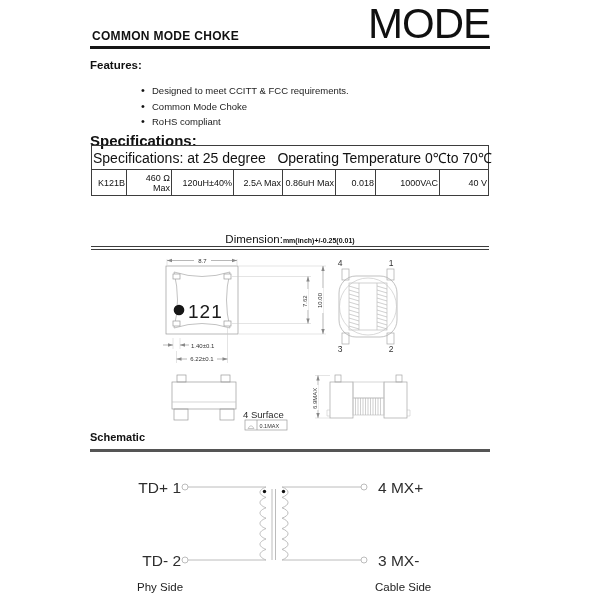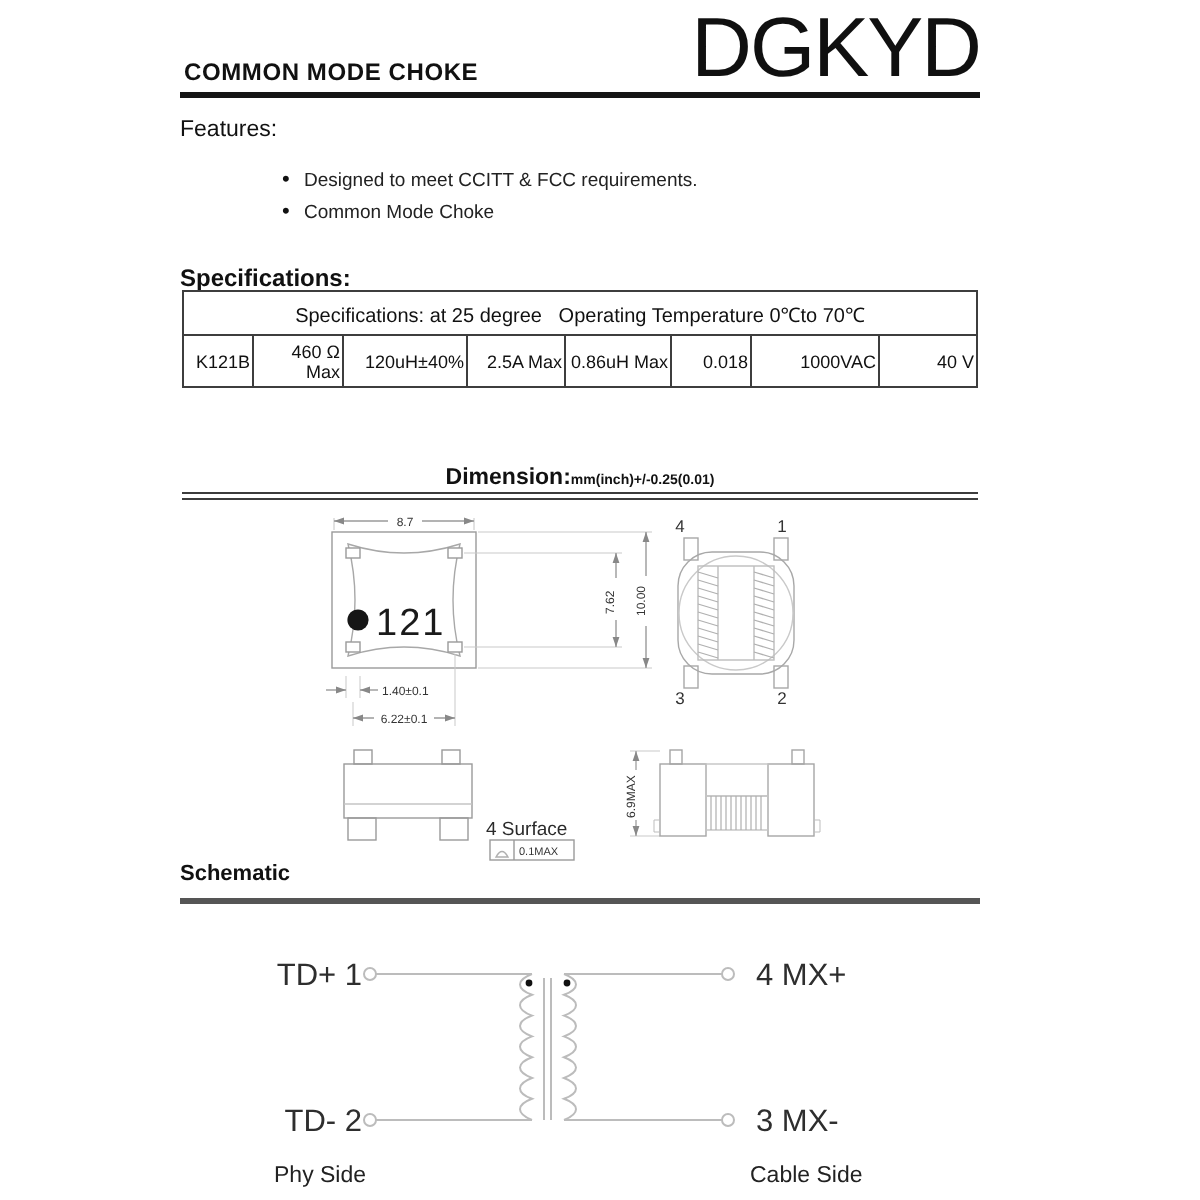--- a/index.html
+++ b/index.html
@@ -53,7 +53,7 @@
 <div class="page">
 
   <div class="header-title">COMMON MODE CHOKE</div>
-  <div class="brand">DGKYD</div>
+  <div class="brand">MODE</div>
   <div class="header-rule"></div>
 
   <div class="features-heading">Features:</div>

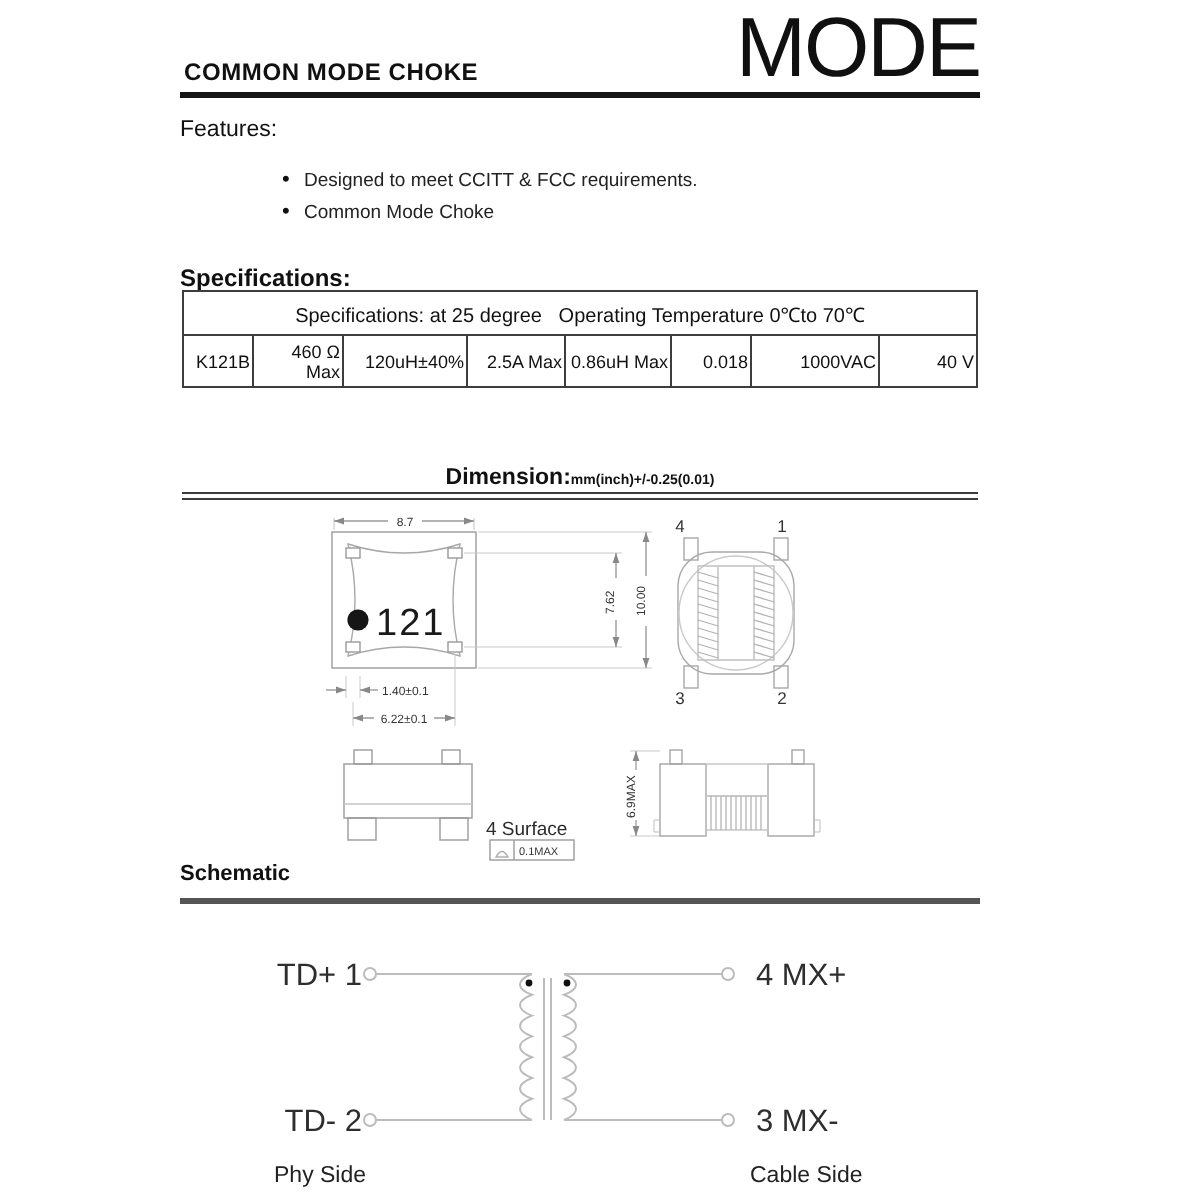--- a/index.html
+++ b/index.html
@@ -12,7 +12,7 @@
   .header-rule{position:absolute;left:90px;top:46px;width:400px;height:2.5px;background:#151515;}
 
   
-  .features-heading{position:absolute;left:90px;top:59px;font-size:11.5px;font-weight:normal;}
+  .features-heading{position:absolute;left:90px;top:59px;font-size:11.5px;font-weight:bold;}
   .features-list{position:absolute;left:142px;top:76px;margin:10px;padding:0;list-style:none;font-size:9.5px;color:#222;}
   .features-list li{position:relative;margin-bottom:5.5px;line-height:10px;}
   .features-list li::before{content:"•";position:absolute;left:-11px;top:-1px;font-size:11px;color:#111;}

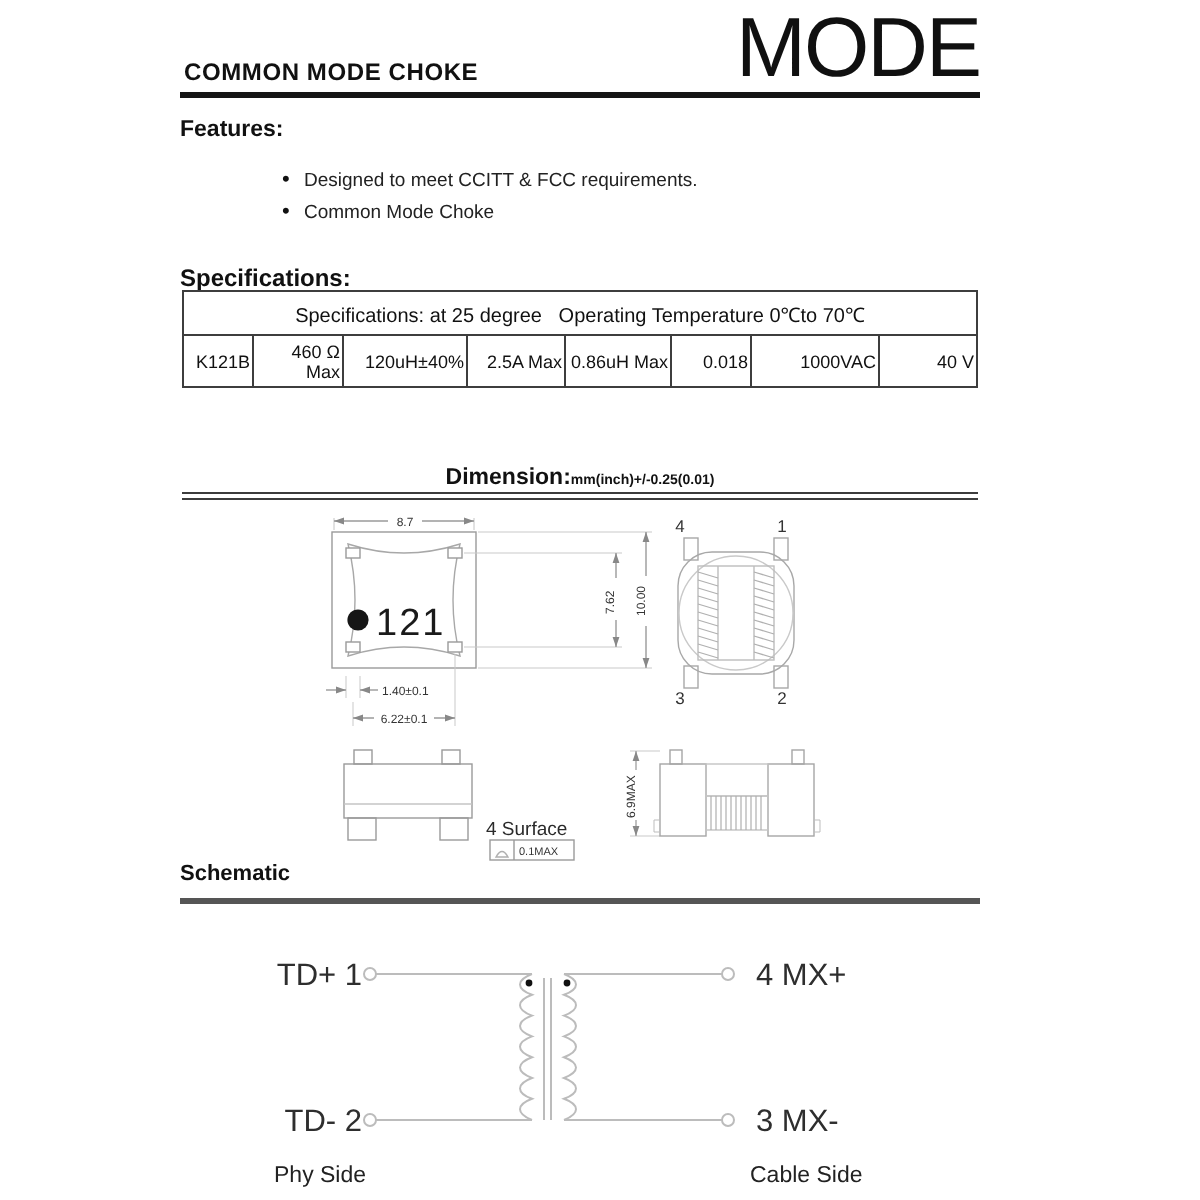--- a/index.html
+++ b/index.html
@@ -60,6 +60,7 @@
   <ul class="features-list">
     <li>Designed to meet CCITT &amp; FCC requirements.</li>
     <li>Common Mode Choke</li>
+    <li>RoHS compliant</li>
   </ul>
 
   <div class="spec-heading">Specifications:</div>

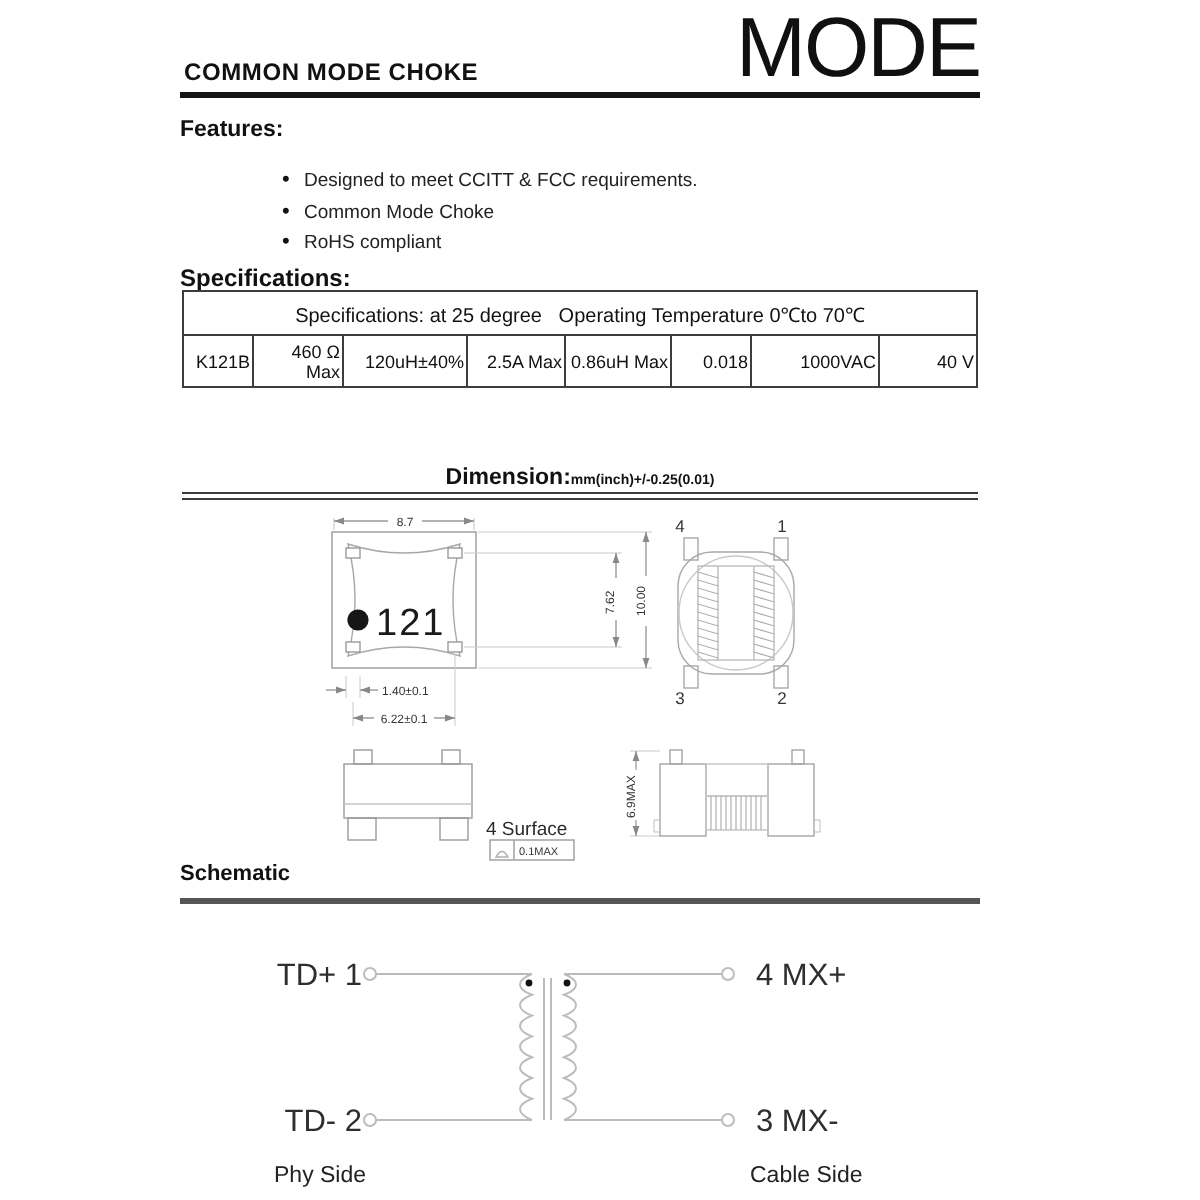--- a/index.html
+++ b/index.html
@@ -18,7 +18,7 @@
   .features-list li::before{content:"•";position:absolute;left:-11px;top:-1px;font-size:11px;color:#111;}
 
   
-  .spec-heading{position:absolute;left:90px;top:132px;font-size:12px;font-weight:bold;}
+  .spec-heading{position:absolute;left:90px;top:132px;font-size:15px;font-weight:bold;}
   .spec-table{position:absolute;left:91px;top:145px;border-collapse:collapse;table-layout:fixed;
               width:398px;font-size:9px;color:#111;}
   .spec-table td{border:1px solid #3d3d3d;text-align:center;vertical-align:middle;padding:2px 1px;}

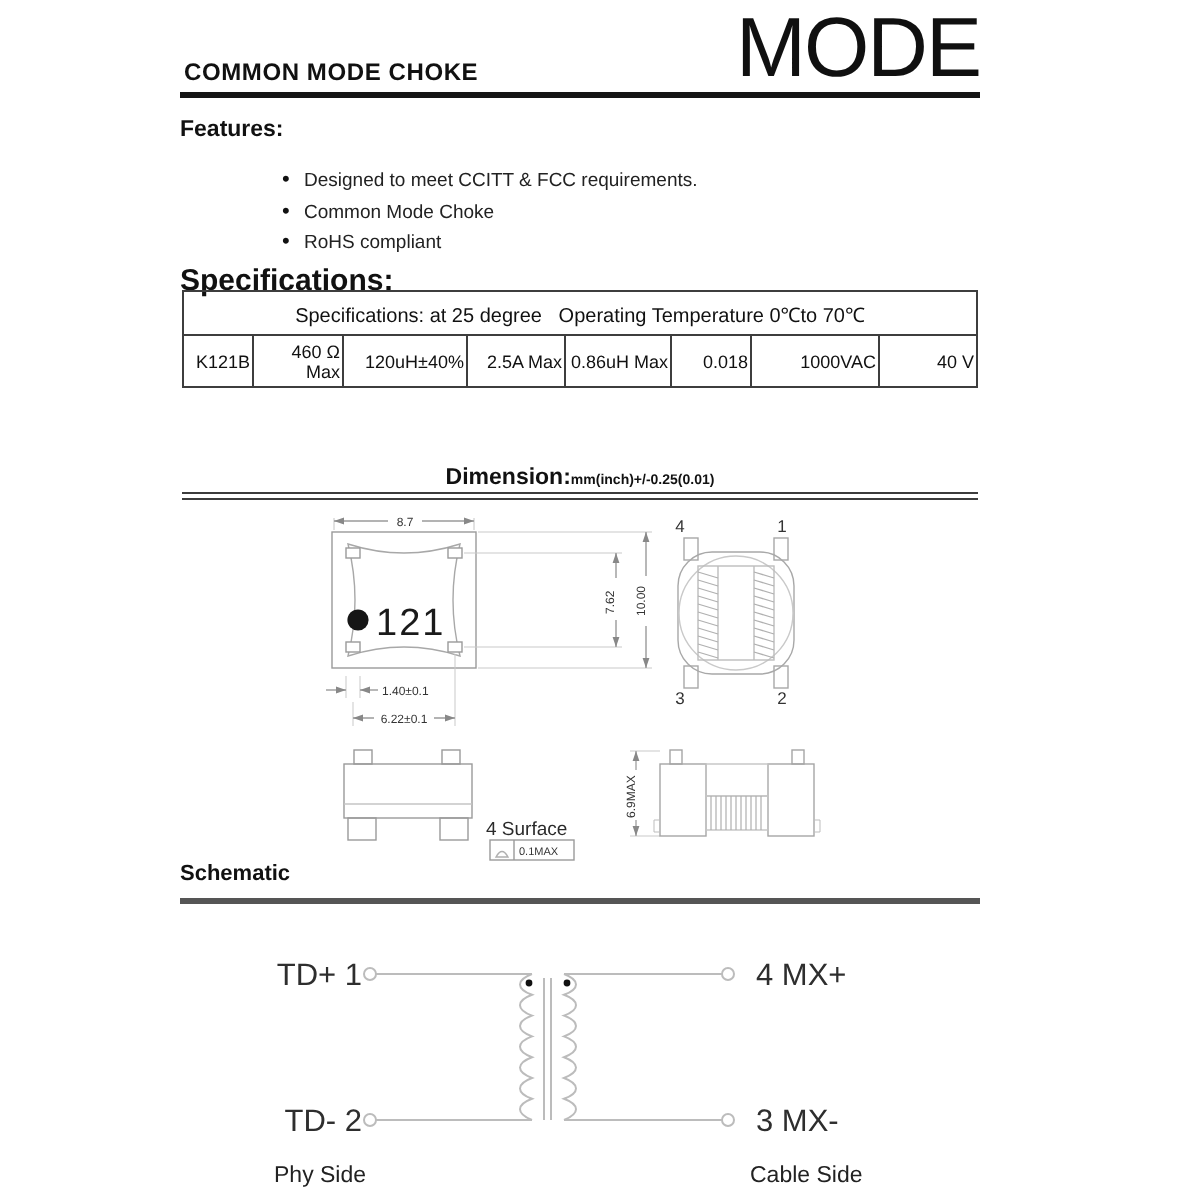--- a/index.html
+++ b/index.html
@@ -22,7 +22,7 @@
   .spec-table{position:absolute;left:91px;top:145px;border-collapse:collapse;table-layout:fixed;
               width:398px;font-size:9px;color:#111;}
   .spec-table td{border:1px solid #3d3d3d;text-align:center;vertical-align:middle;padding:2px 1px;}
-  .cond-cell{font-size:10px;white-space:pre;height:17px;}
+  .cond-cell{font-size:14px;white-space:pre;height:17px;}
   .col-head{white-space:pre-line;height:30px;line-height:10.5px;}
   .data-row td{height:21px;text-align:right;}
 

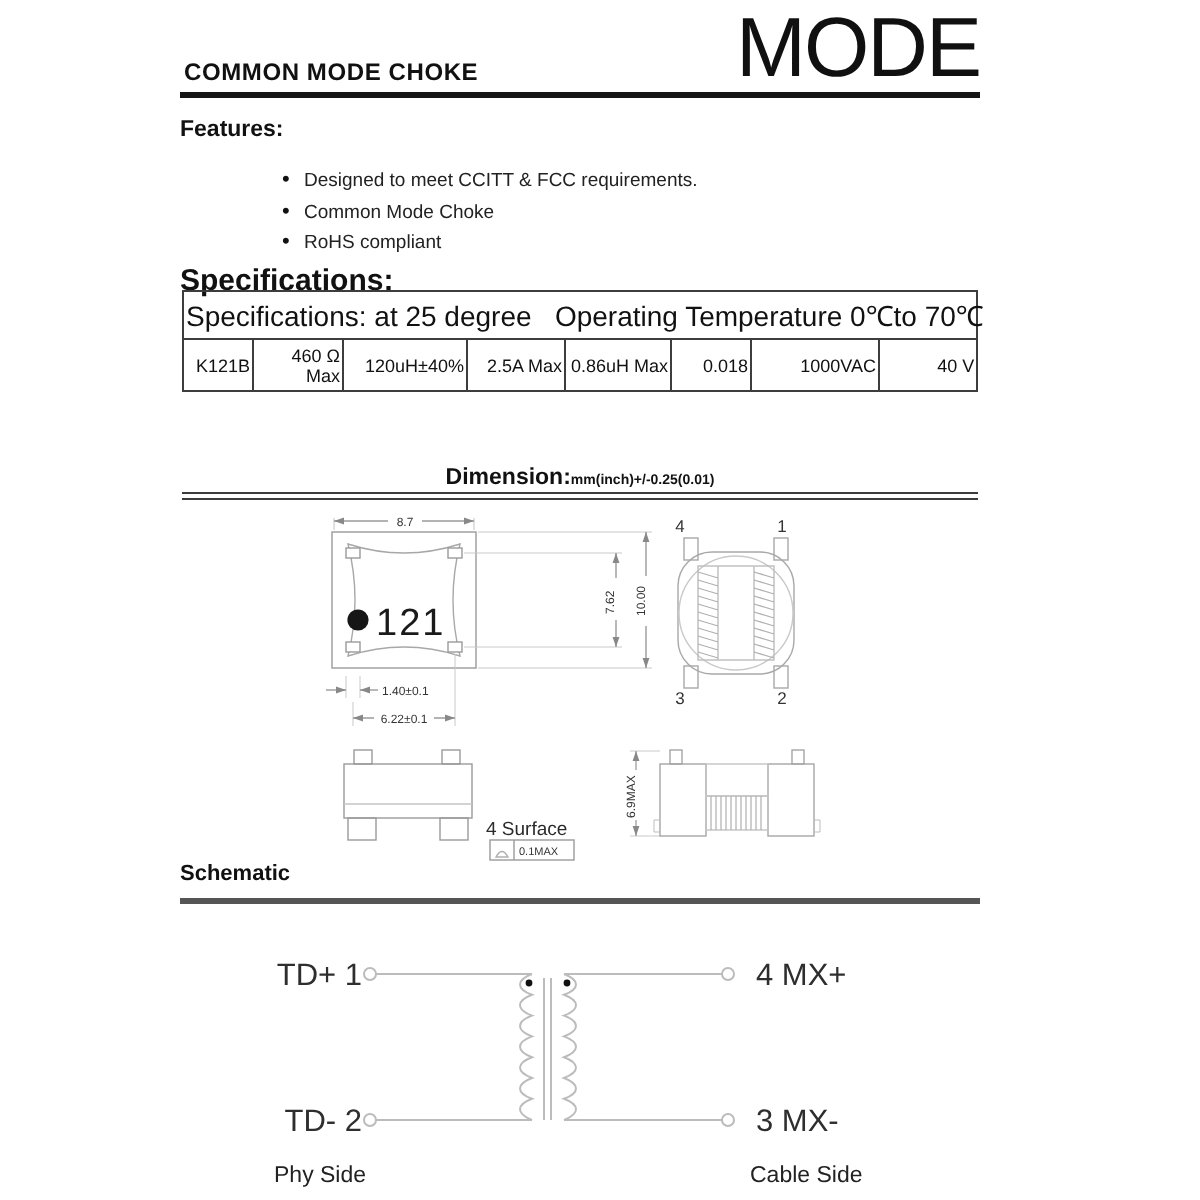--- a/index.html
+++ b/index.html
@@ -28,7 +28,7 @@
 
   
   .dim-row{position:absolute;left:90px;top:229px;width:400px;text-align:center;}
-  .dim-heading{font-size:11.5px;font-weight:bold;}
+  .dim-heading{font-size:11.5px;font-weight:normal;}
   .dim-tol{font-size:7px;font-weight:bold;}
   .dim-rule{position:absolute;left:91px;top:246px;width:398px;height:1.6px;
             border-top:1.3px solid #3c3c3c;border-bottom:1.3px solid #3c3c3c;}

